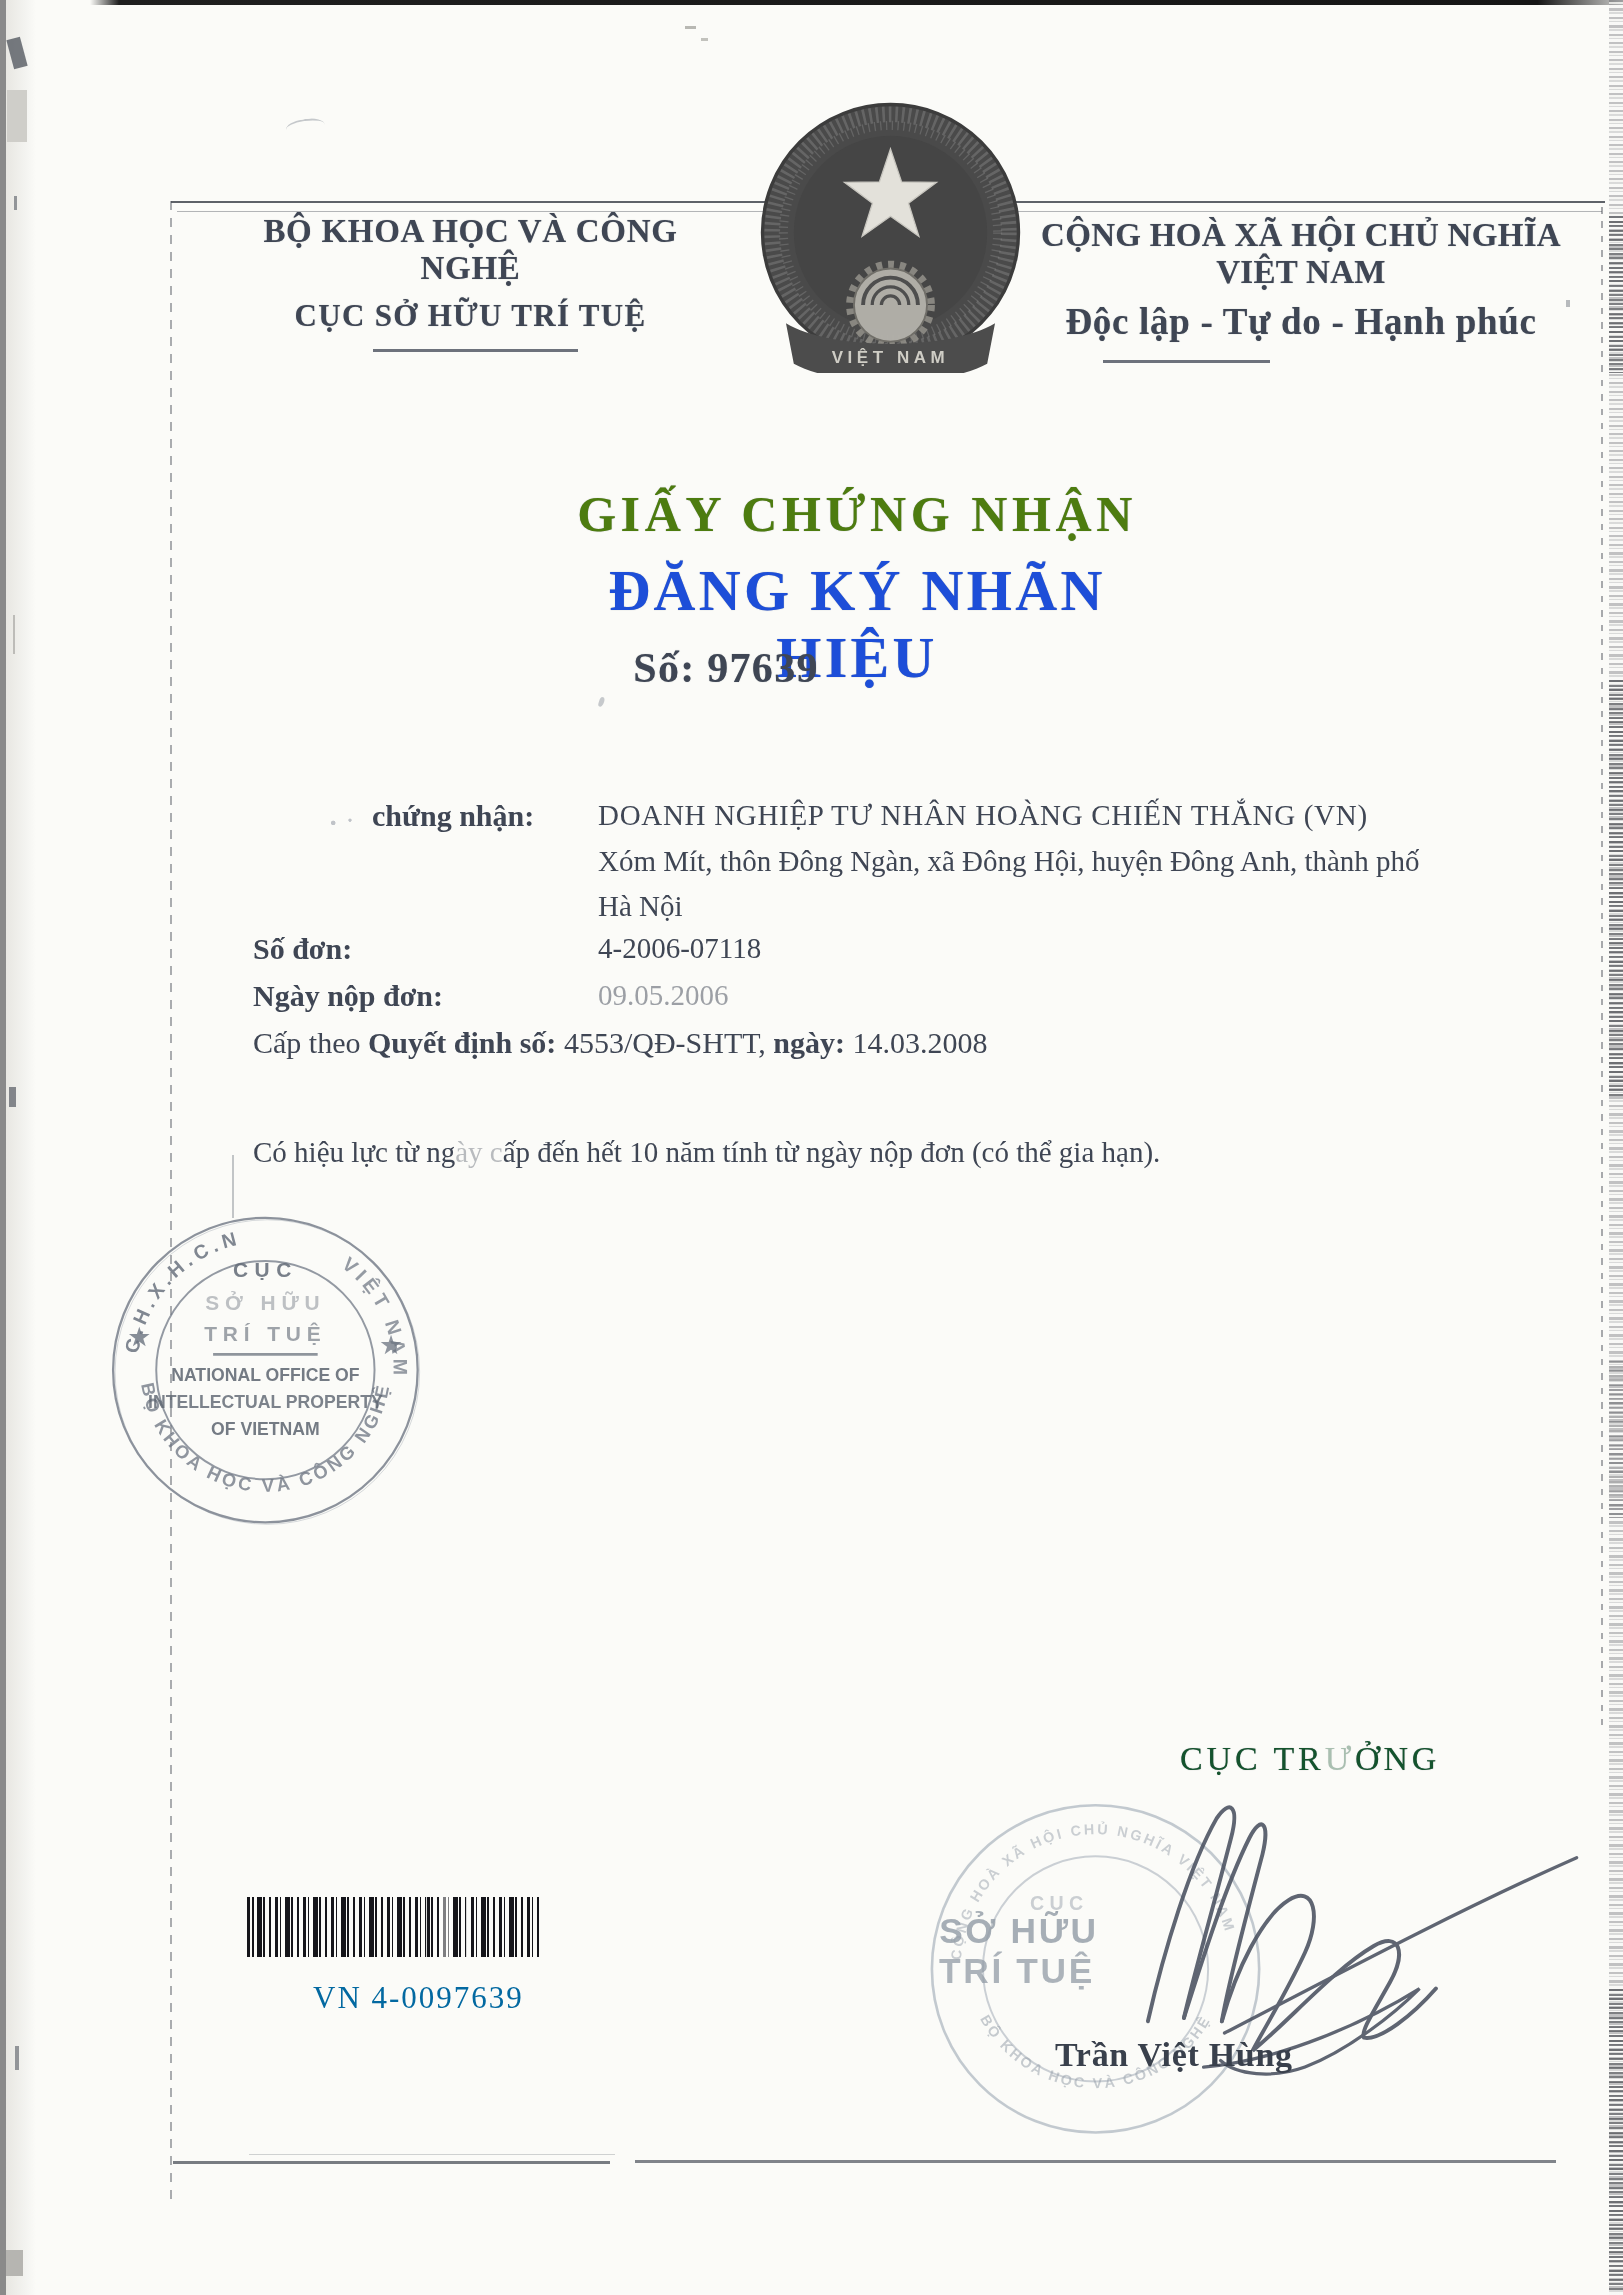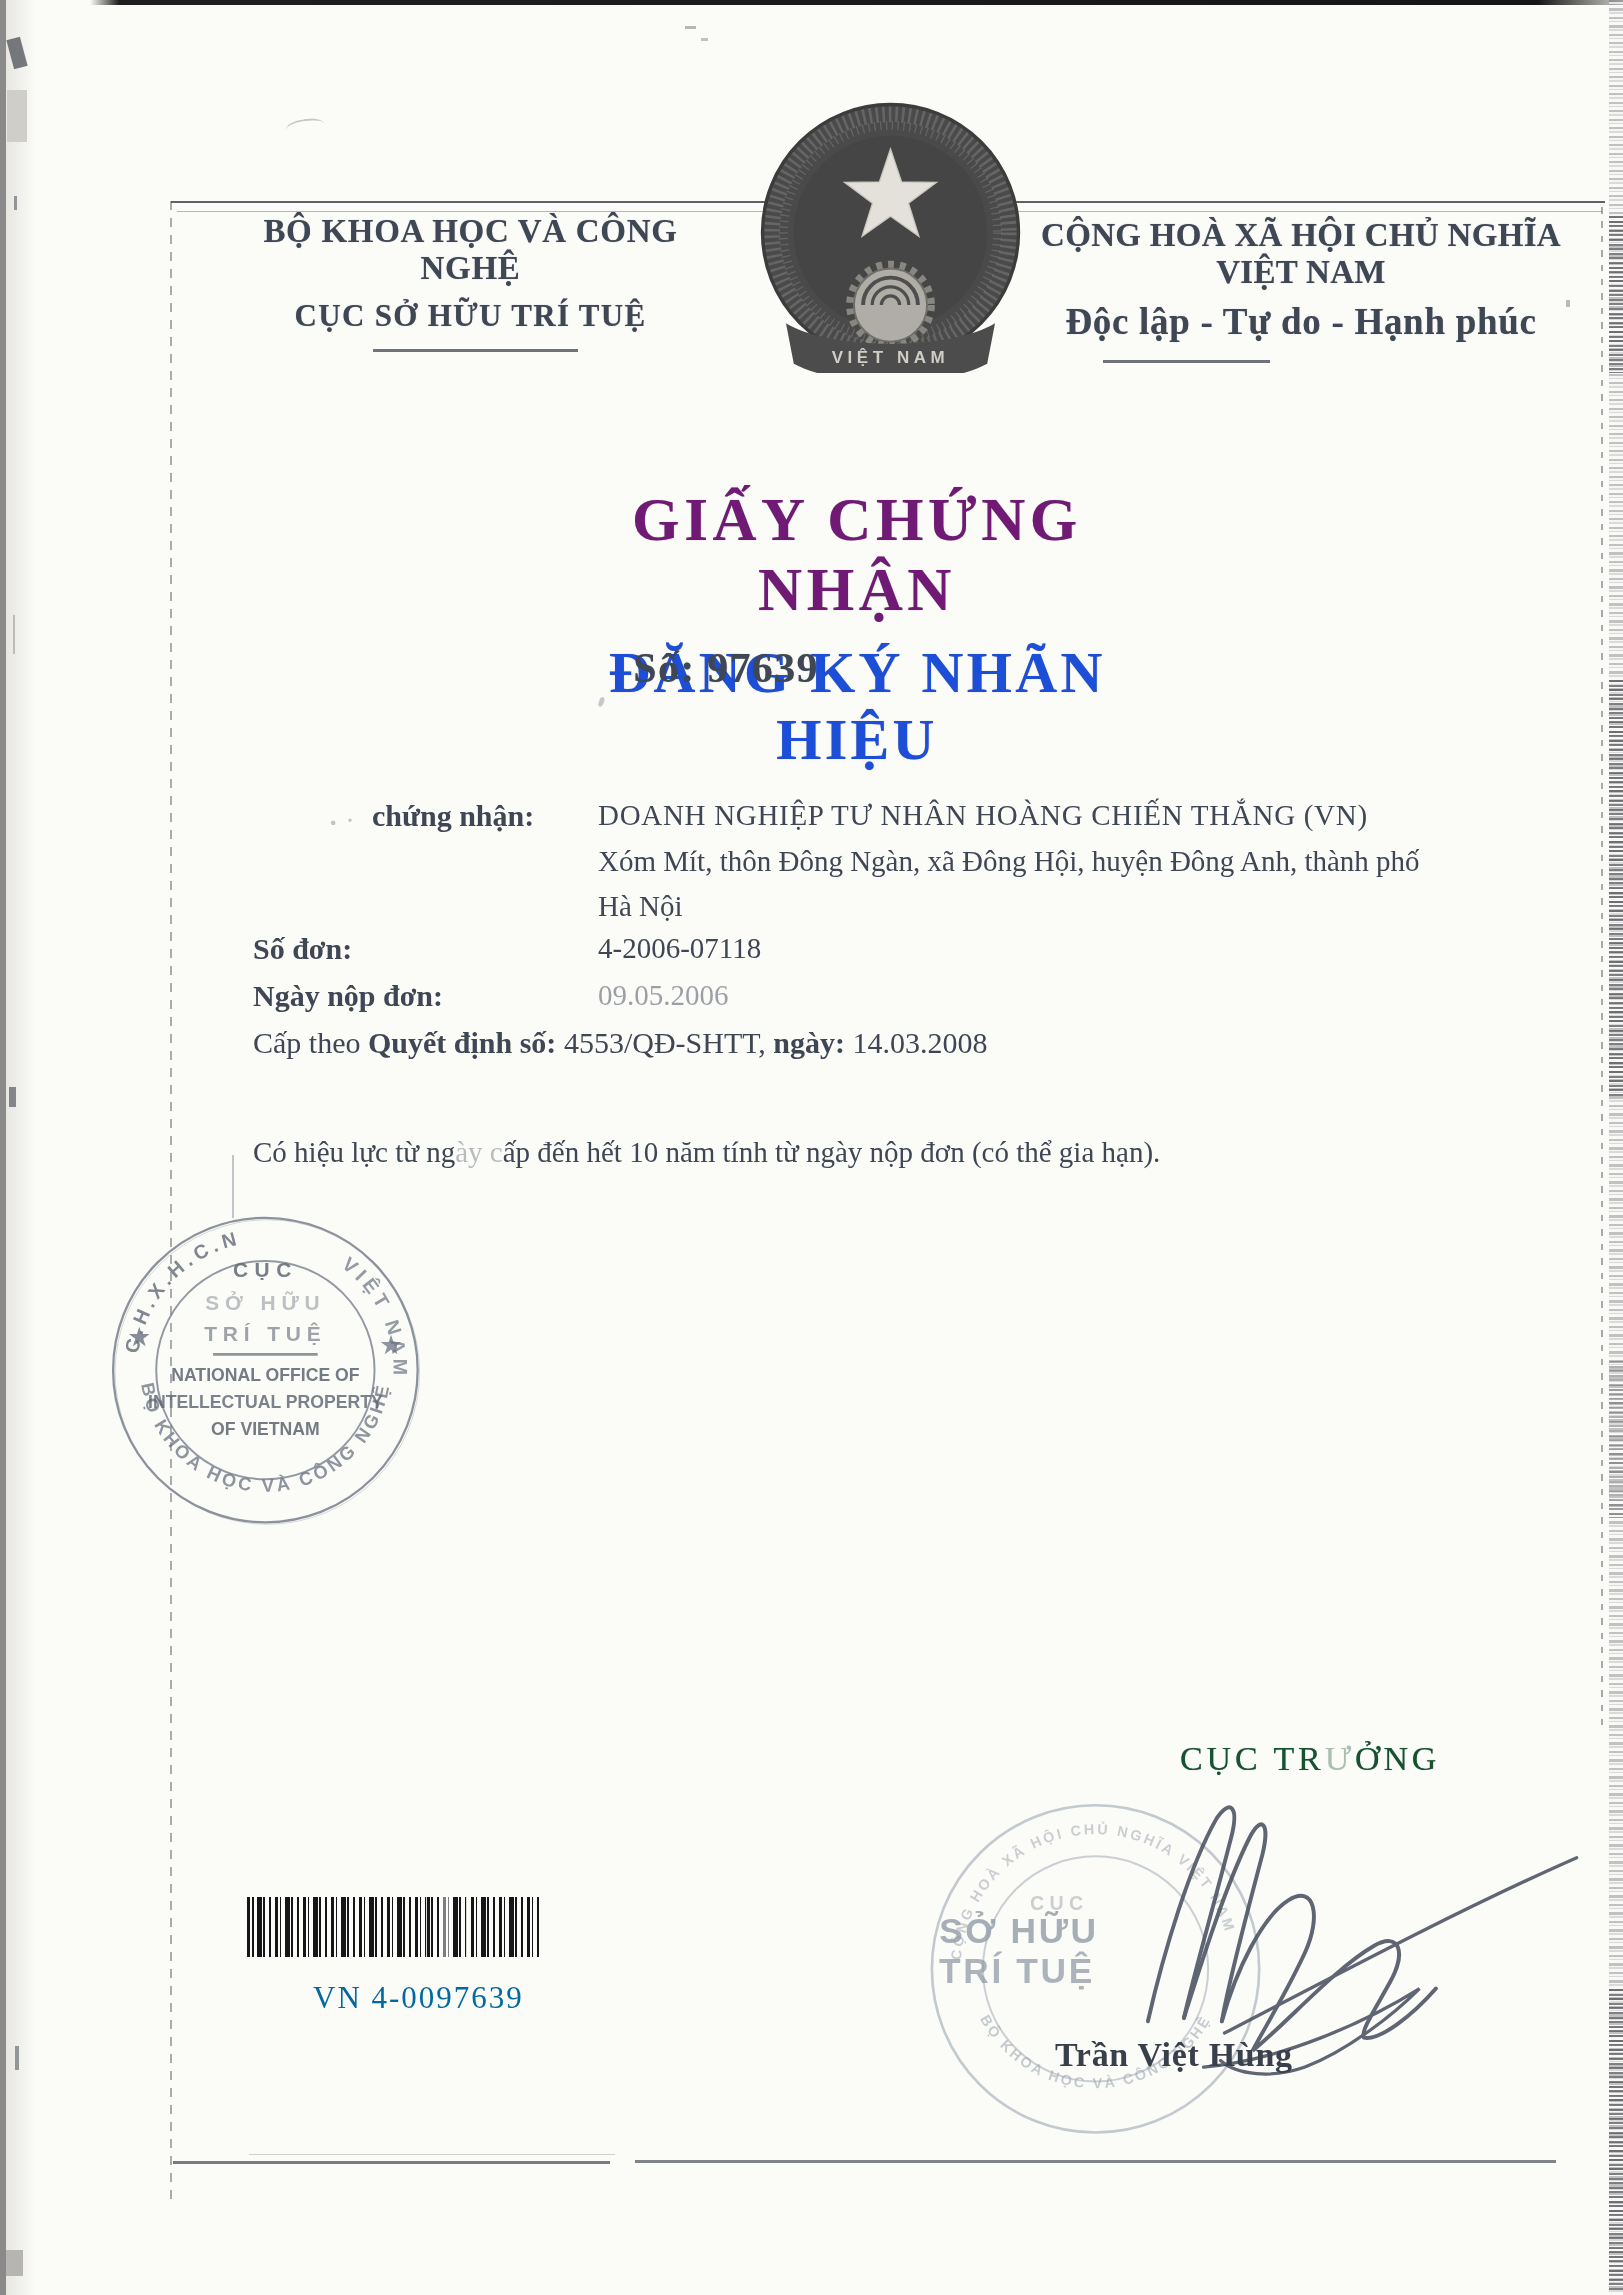--- a/index.html
+++ b/index.html
@@ -47,7 +47,7 @@
 
   
   #title-block{left:563px;top:485px;width:576px;}
-  #title-block .t1{font-size:61px;letter-spacing:4.6px;color:#701a75;}
+  #title-block .t1{font-size:50px;letter-spacing:4.6px;color:#4d7c0f;}
   #title-block .t2{font-size:58px;letter-spacing:3.3px;margin-top:14.4px;color:#1d4ed8;}
   #title-number{left:563px;top:644px;width:314px;font-size:42px;letter-spacing:1.3px;}
 

